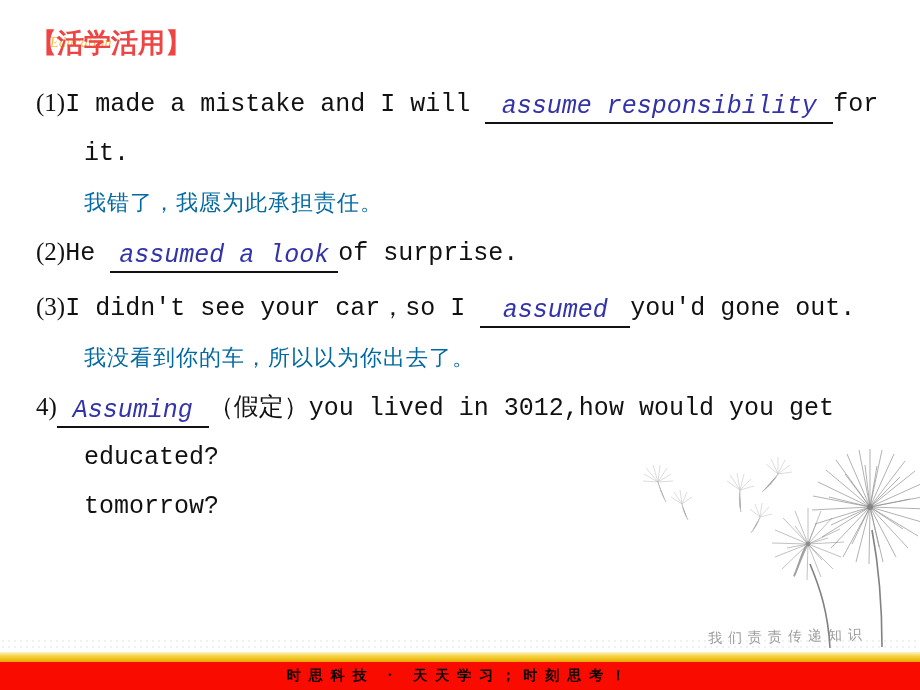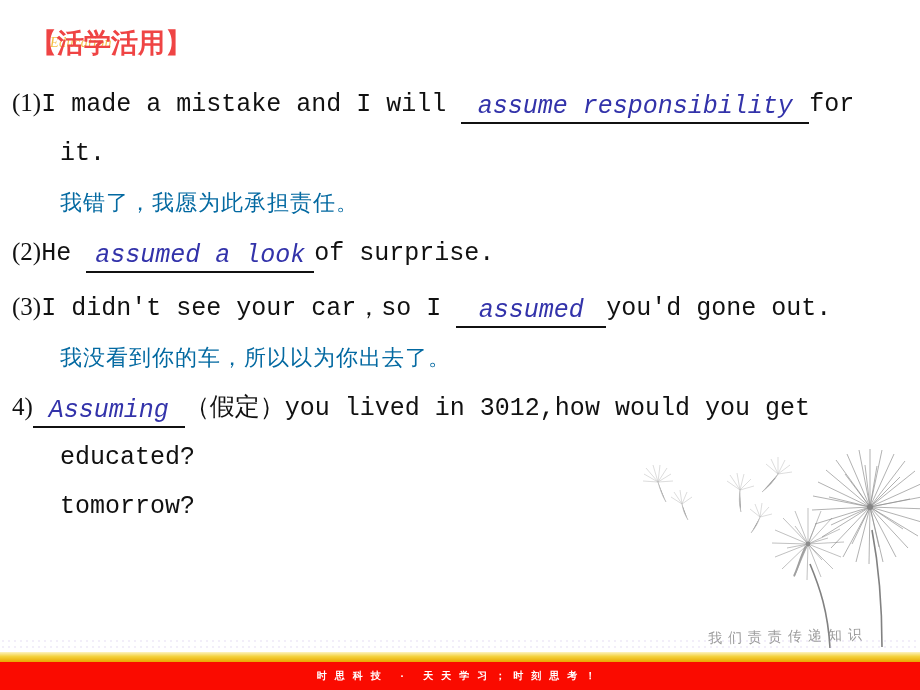--- a/index.html
+++ b/index.html
@@ -80,7 +80,7 @@
   
   #content {
     position: absolute;
-    left: 12px;
+    left: 36px;
     top: 78px;
     width: 884px;
     z-index: 3;

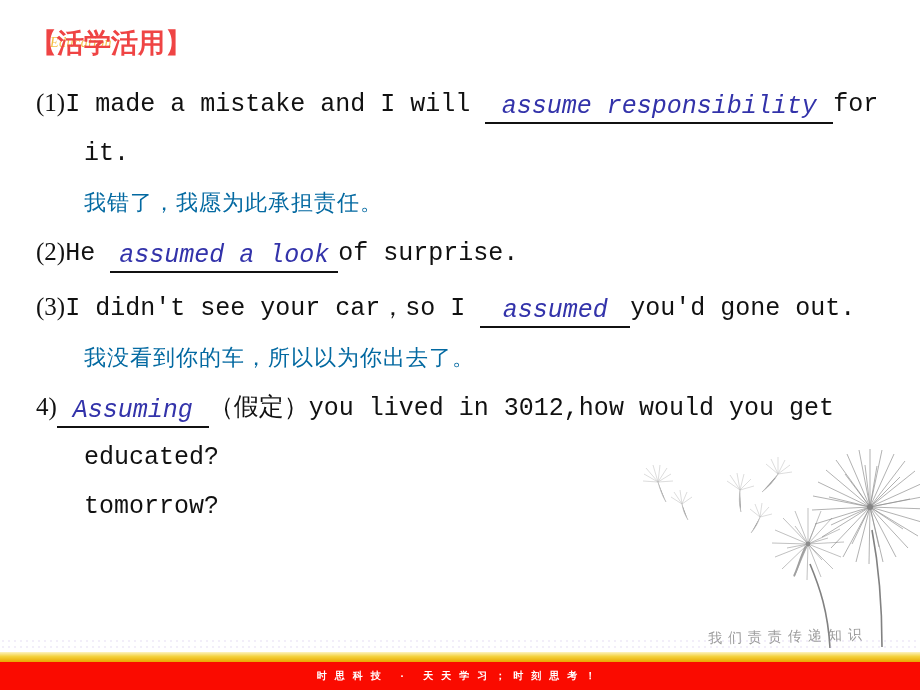--- a/index.html
+++ b/index.html
@@ -190,8 +190,8 @@
   #footer-text {
     font-family: "DejaVu Serif", "Liberation Serif", serif;
     font-weight: bold;
-    color: #ffffff;
-    font-size: 10px;
+    color: #000000;
+    font-size: 14px;
     letter-spacing: 8px;
     white-space: nowrap;
   }

